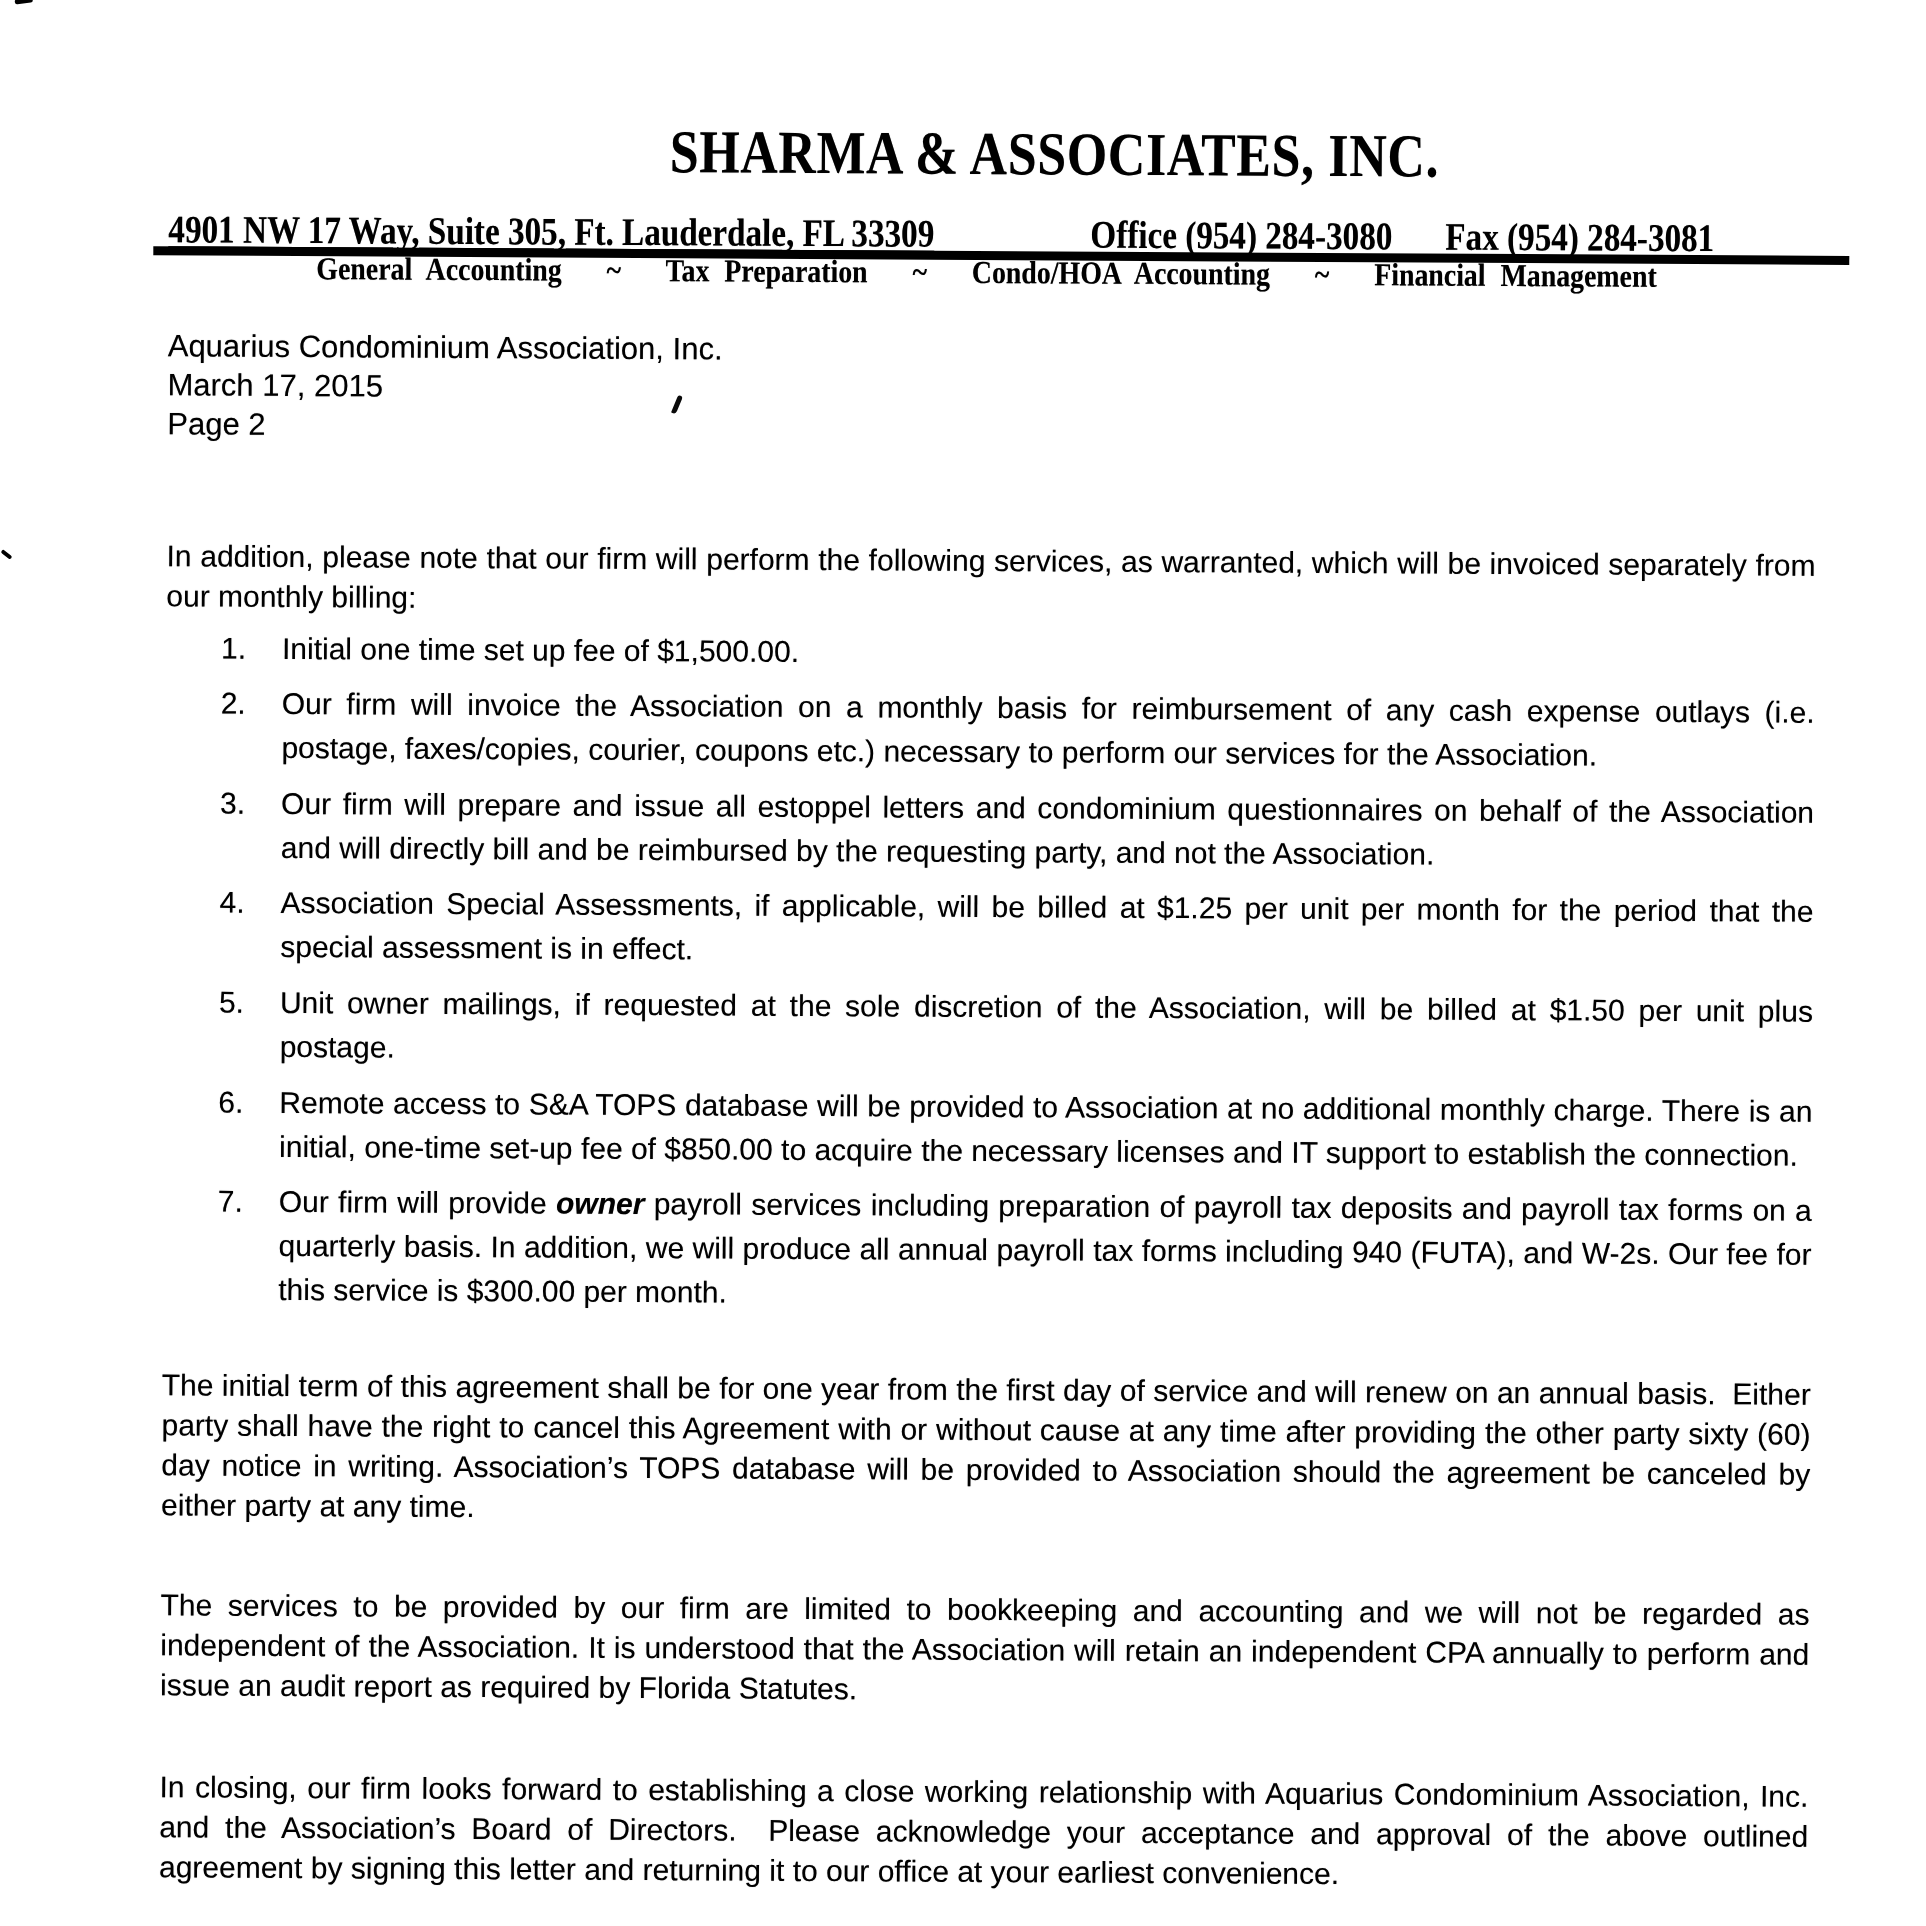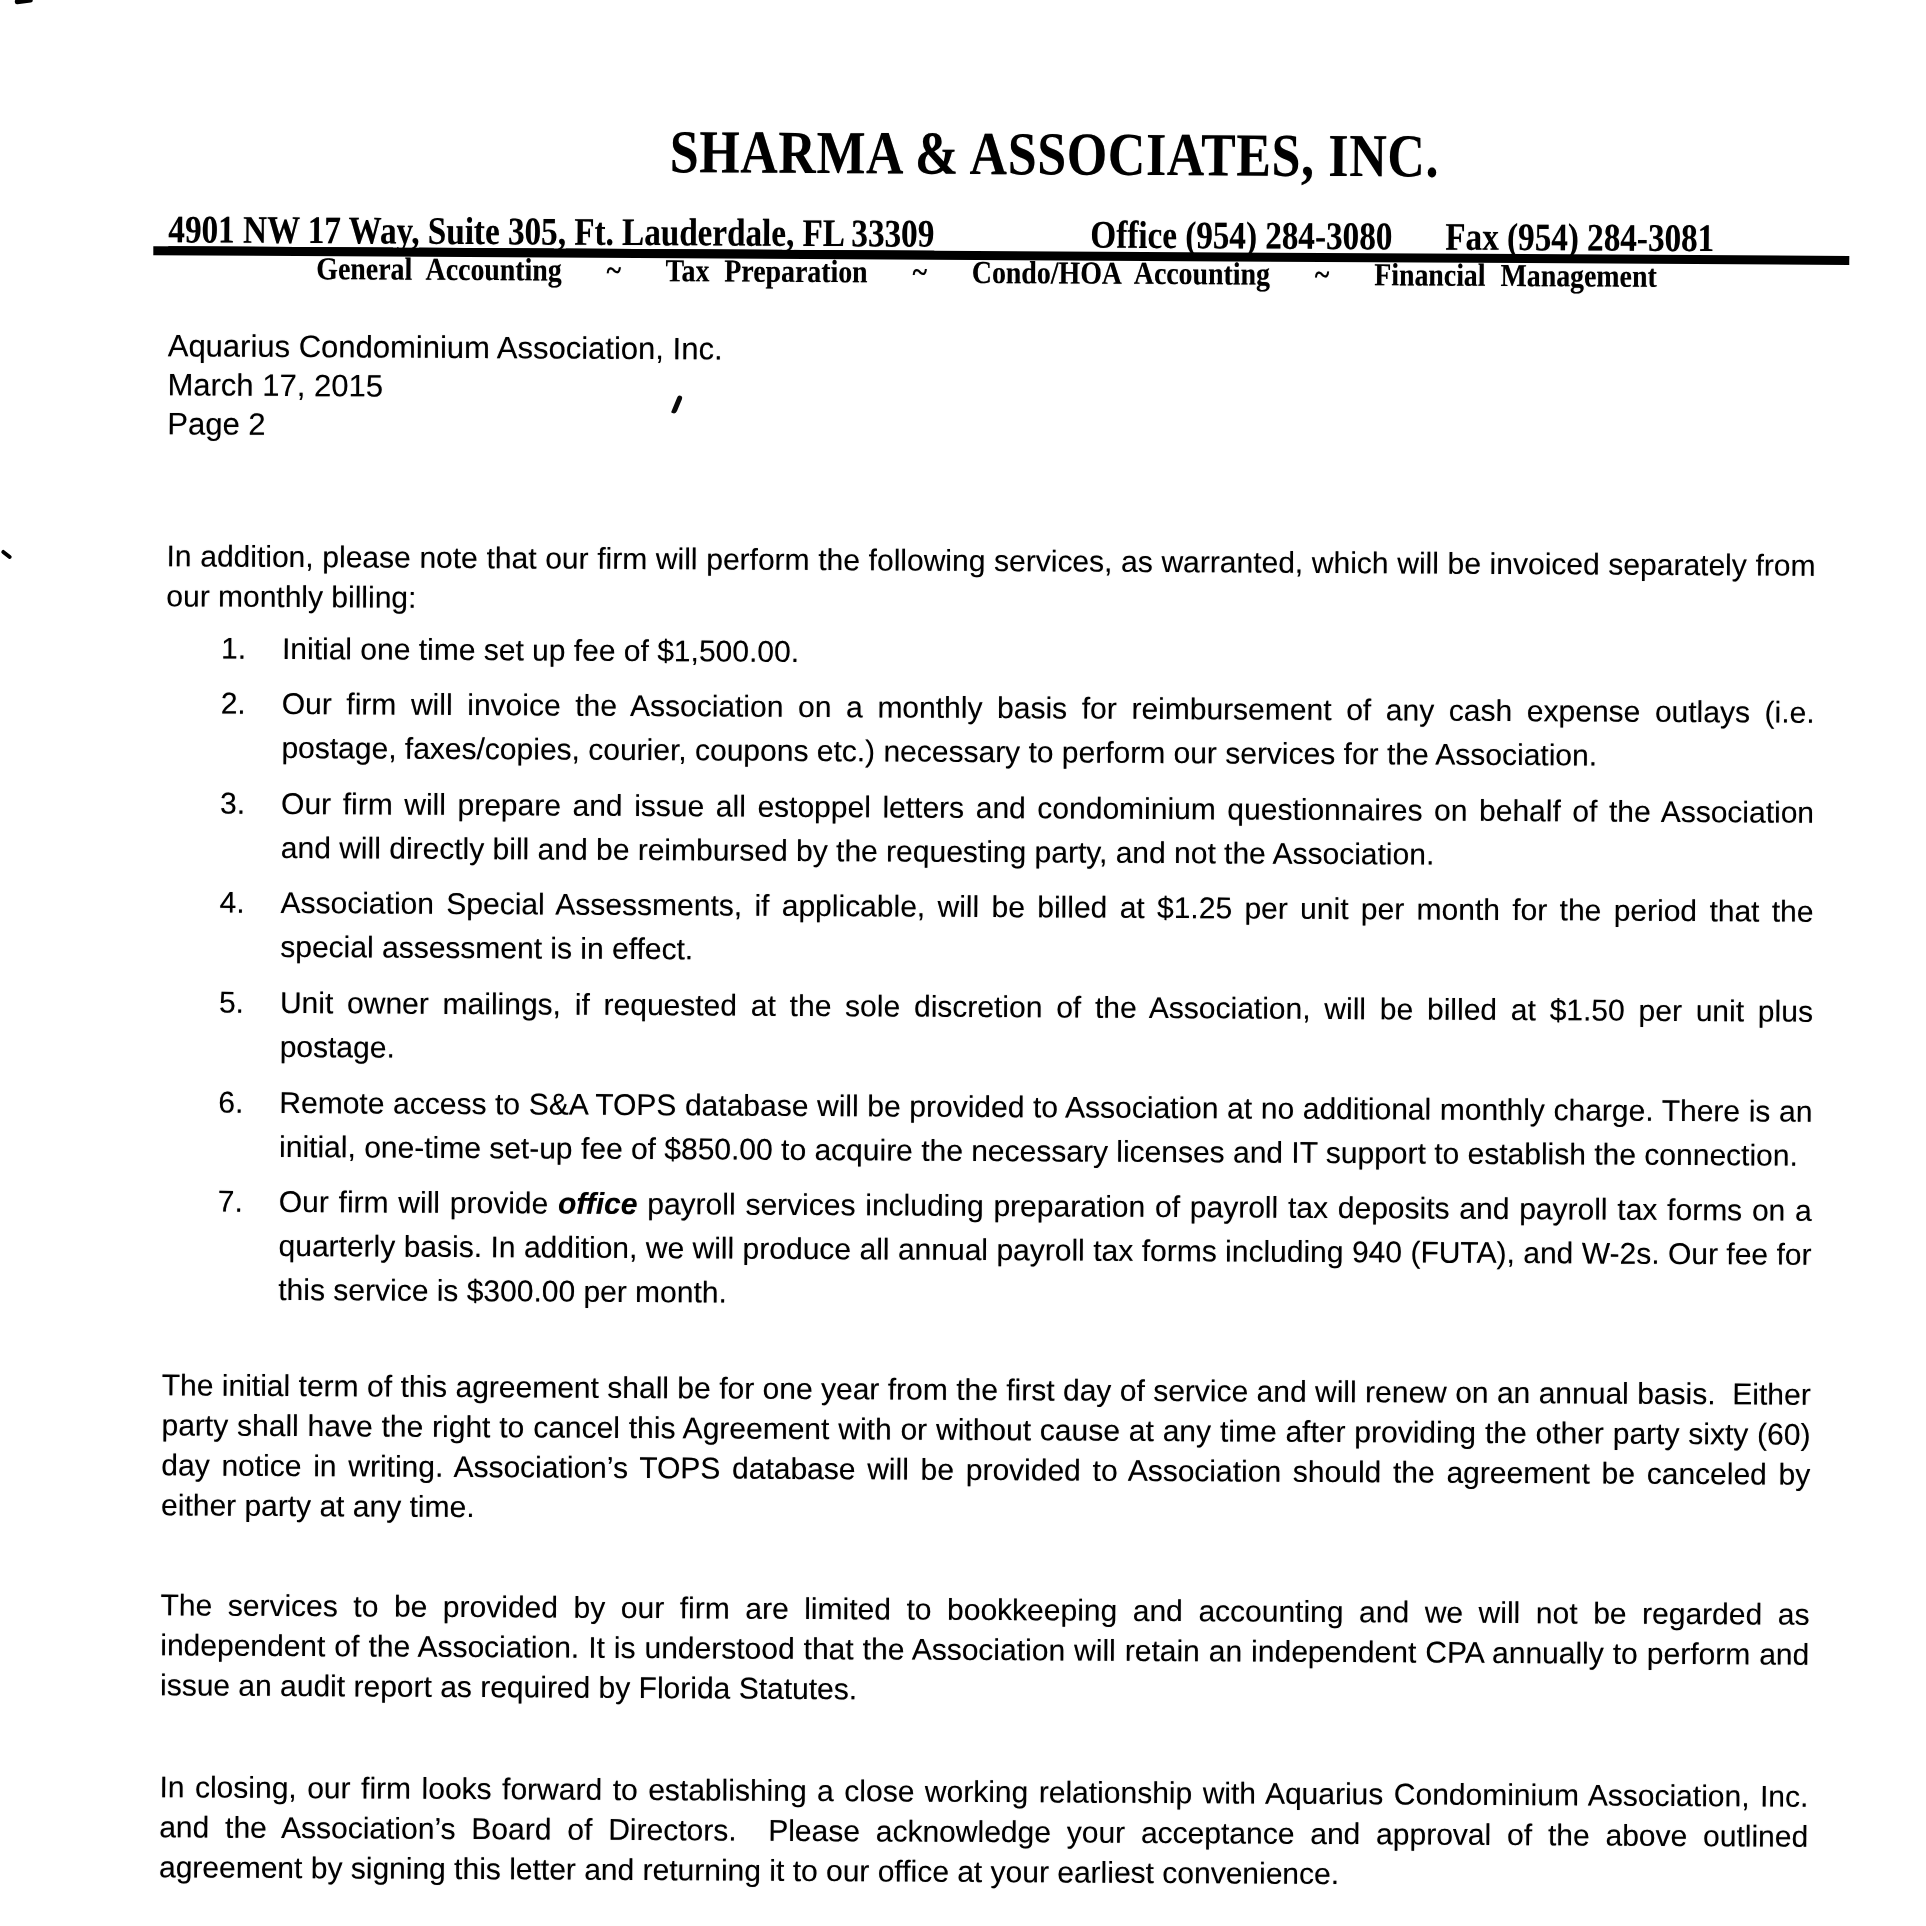--- a/index.html
+++ b/index.html
@@ -171,7 +171,7 @@
       </div>
       <div class="li">
         <span class="num">7.</span>
-        <span>Our firm will provide </span><span class="em-bi">office</span><span> payroll services including preparation of payroll tax deposits and payroll tax forms on a quarterly basis. In addition, we will produce all annual payroll tax forms including 940 (FUTA), and W-2s. Our fee for this service is $300.00 per month.</span>
+        <span>Our firm will provide </span><span class="em-bi">owner</span><span> payroll services including preparation of payroll tax deposits and payroll tax forms on a quarterly basis. In addition, we will produce all annual payroll tax forms including 940 (FUTA), and W-2s. Our fee for this service is $300.00 per month.</span>
       </div>
 
       <div class="para p1">The initial term of this agreement shall be for one year from the first day of service and will renew on an annual basis.&nbsp; Either party shall have the right to cancel this Agreement with or without cause at any time after providing the other party sixty (60) day notice in writing. Association’s TOPS database will be provided to Association should the agreement be canceled by either party at any time.</div>

